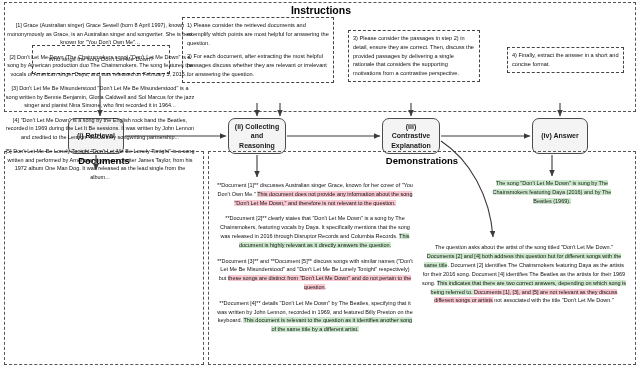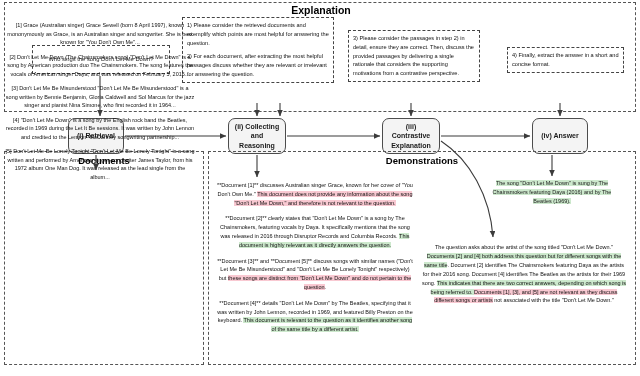--- a/index.html
+++ b/index.html
@@ -164,7 +164,7 @@
 <body>
 
 <div id="instructions-panel">
-  <div id="instructions-title">Explanation</div>
+  <div id="instructions-title">Instructions</div>
 </div>
 
 <div class="instr-box" id="instr-box-1">

